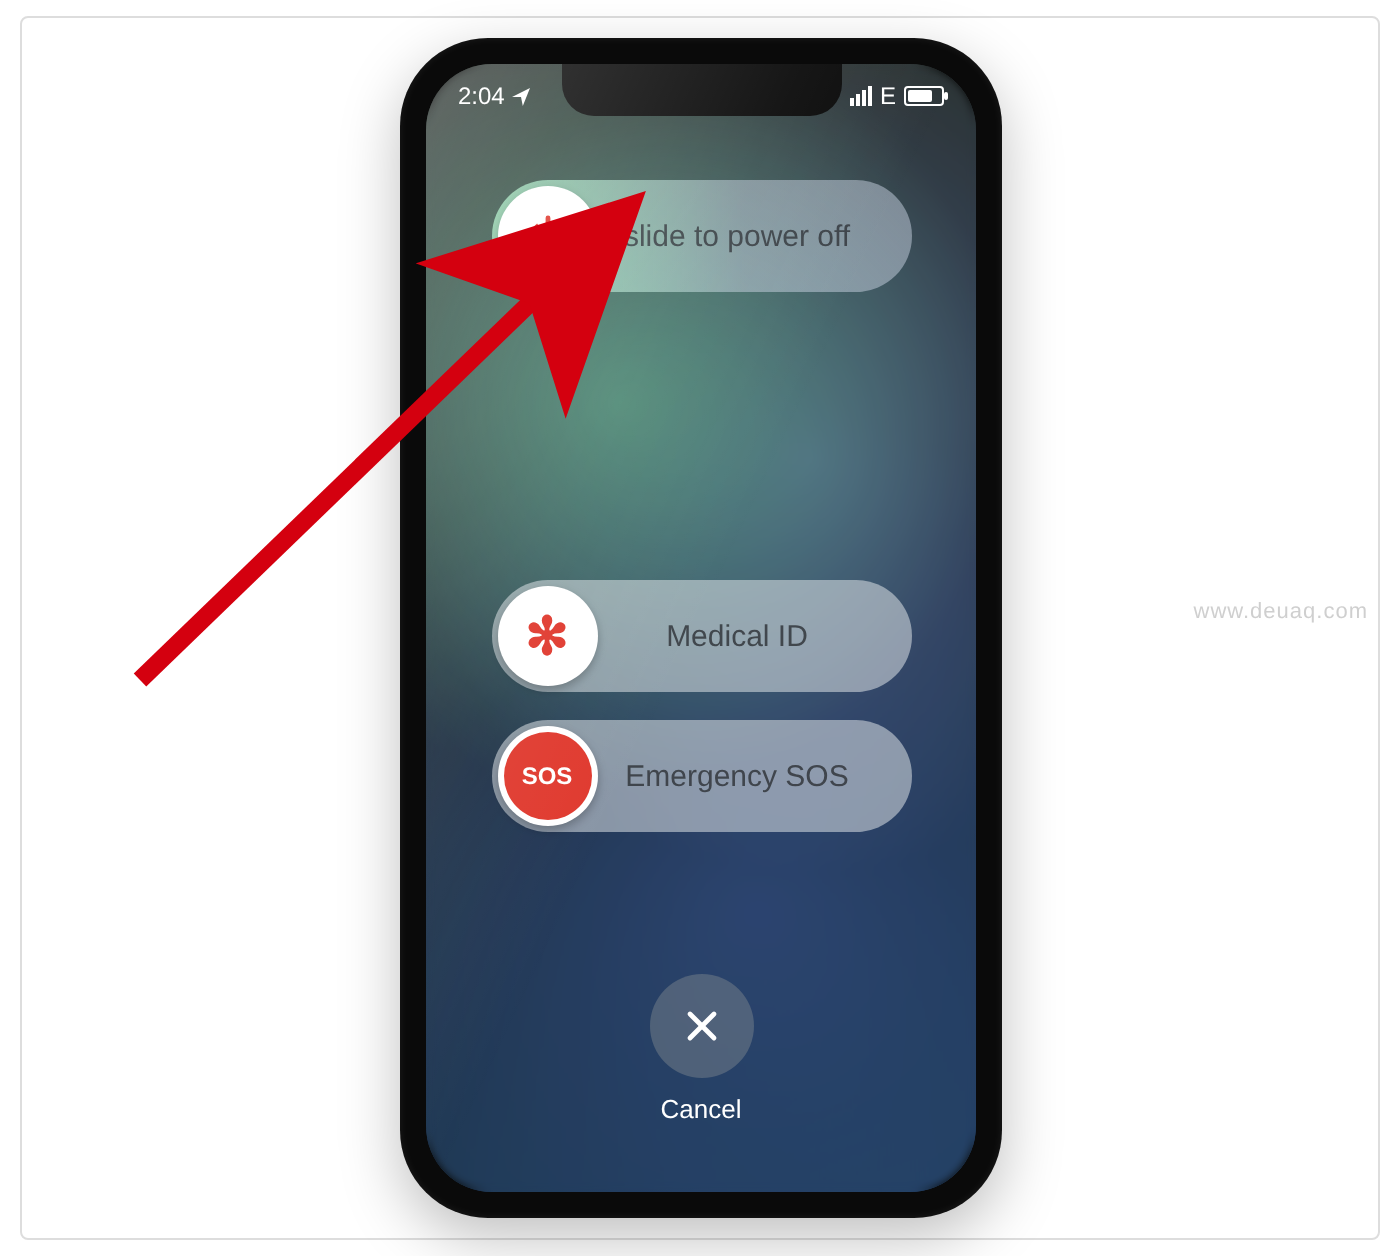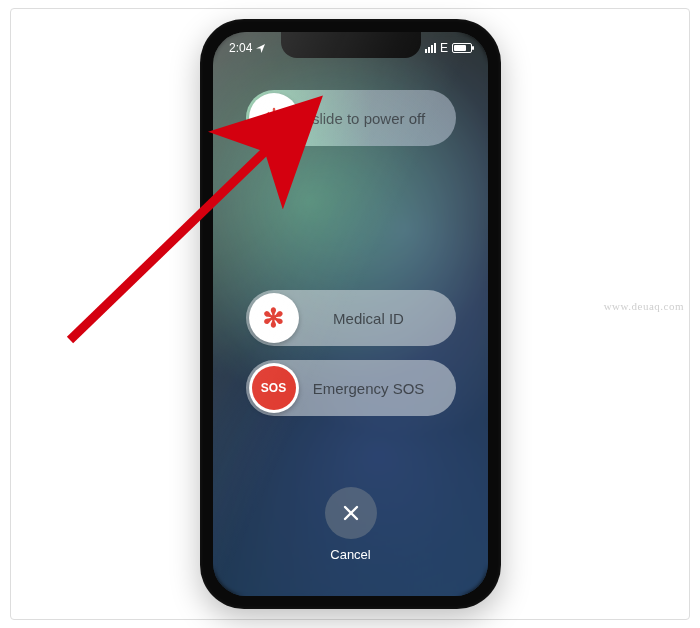--- a/index.html
+++ b/index.html
@@ -25,7 +25,6 @@
     font-size: 11px;
     color: #cfcfcf;
     letter-spacing: 0.5px;
-    font-family: Liberation Serif, serif;
   }
   .phone {
     position: absolute;

